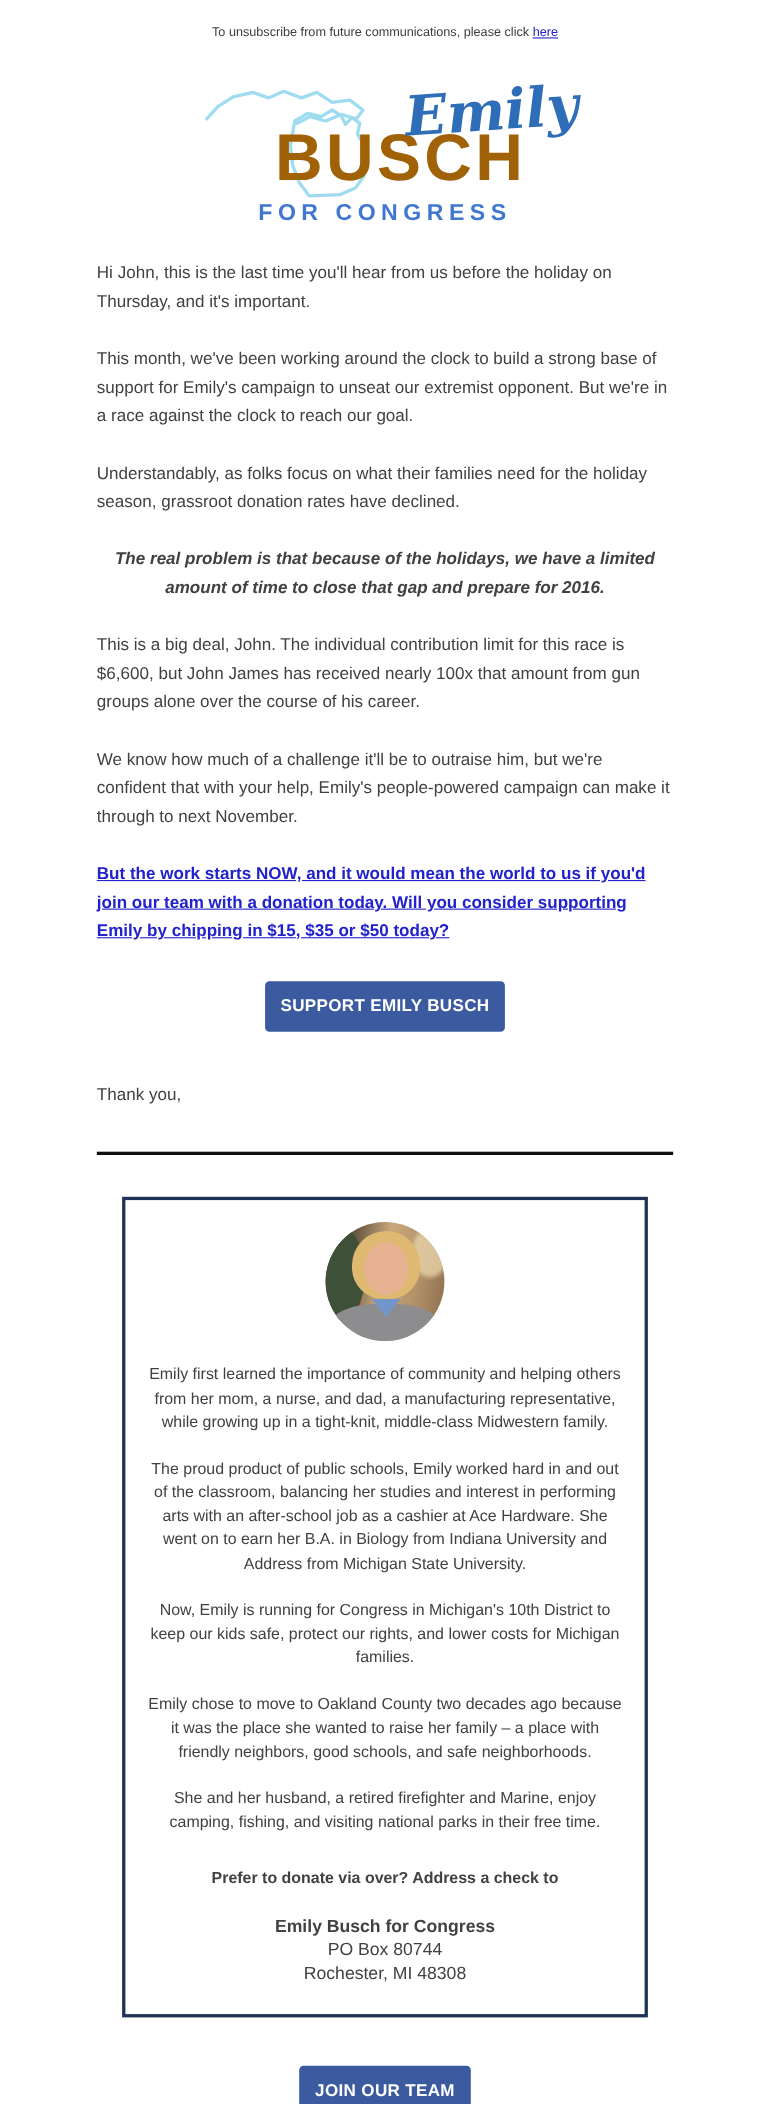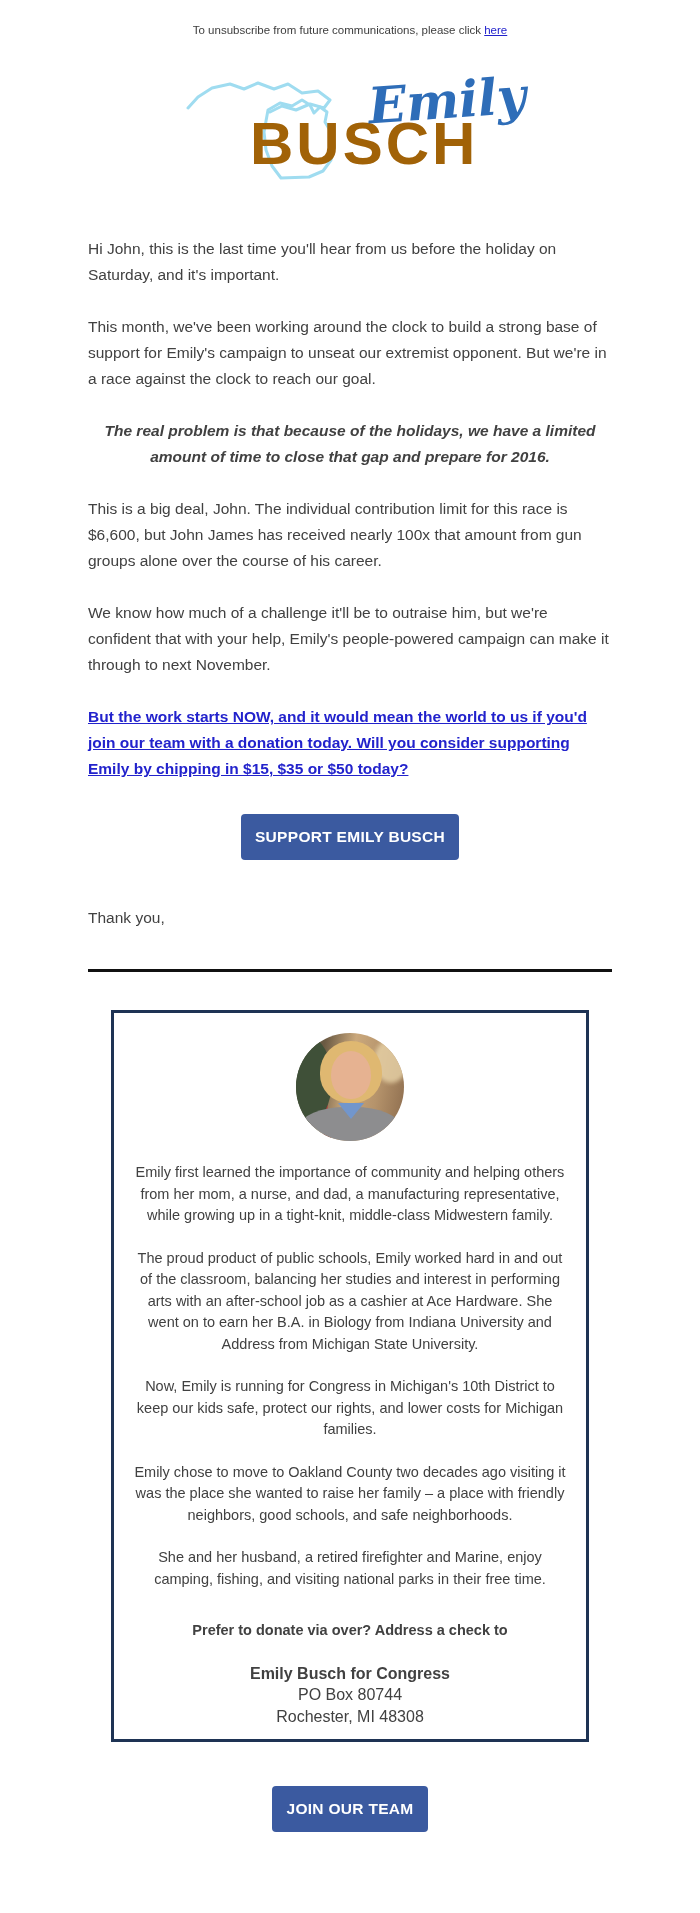--- a/index.html
+++ b/index.html
@@ -77,6 +77,7 @@
     </svg>
     <div class="script">Emily</div>
     <div class="busch">BUSCH</div>
+    <div class="tagline">FOR CONGRESS</div>
   </div>
 
   <div class="content">

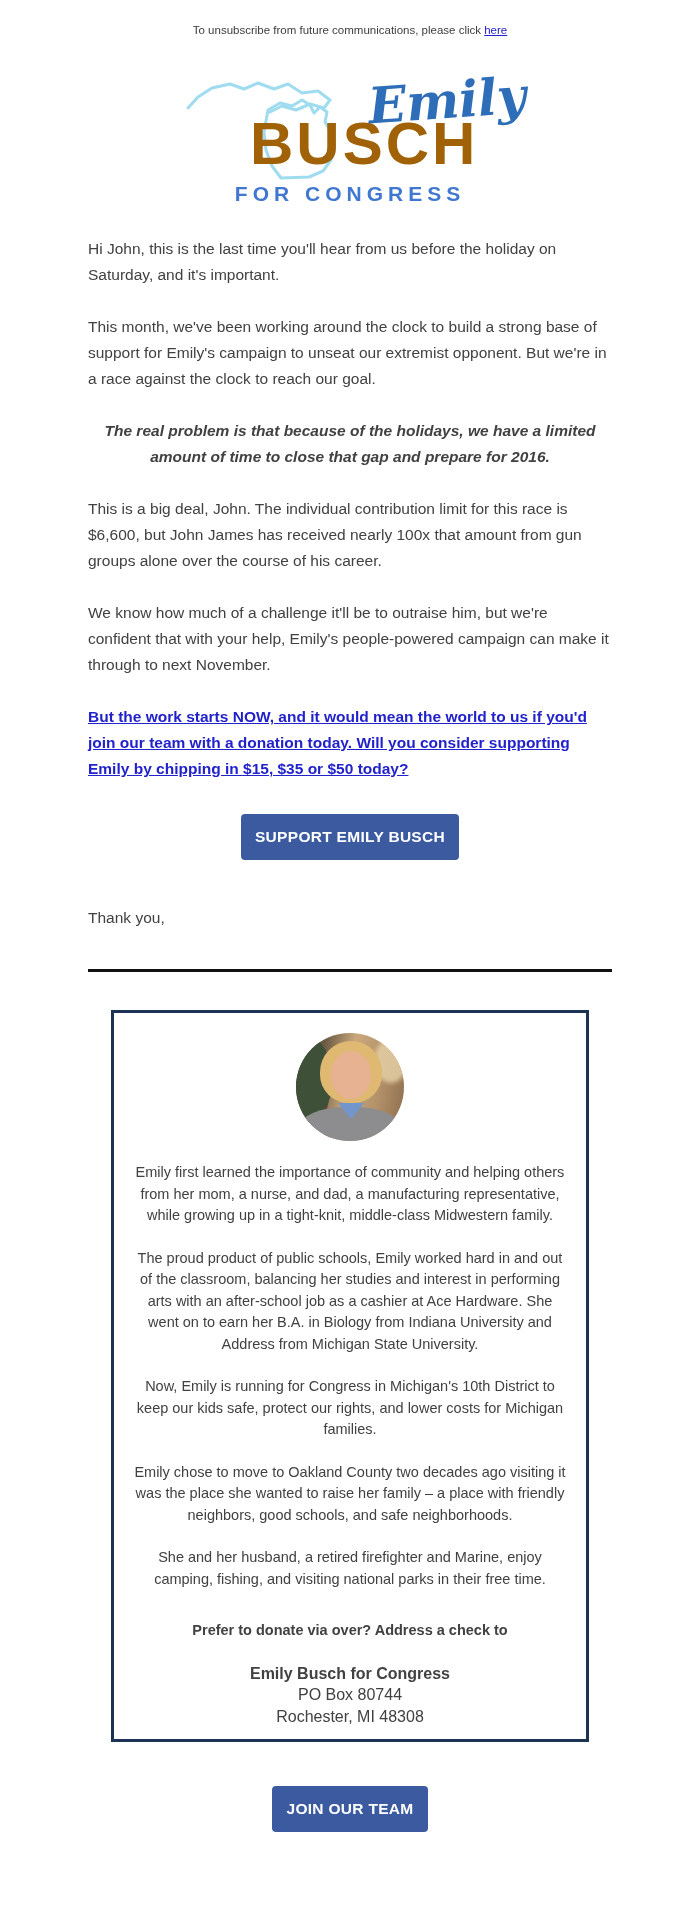--- a/index.html
+++ b/index.html
@@ -81,7 +81,7 @@
   </div>
 
   <div class="content">
-    <p>Hi John, this is the last time you'll hear from us before the holiday on Saturday, and it's important.</p>
+    <p>Hi John, this is the last time you'll hear from us before the holiday on Thursday, and it's important.</p>
     <p>This month, we've been working around the clock to build a strong base of support for Emily's campaign to unseat our extremist opponent. But we're in a race against the clock to reach our goal.</p>
     <p class="emphasis">The real problem is that because of the holidays, we have a limited amount of time to close that gap and prepare for 2016.</p>
     <p>This is a big deal, John. The individual contribution limit for this race is $6,600, but John James has received nearly 100x that amount from gun groups alone over the course of his career.</p>

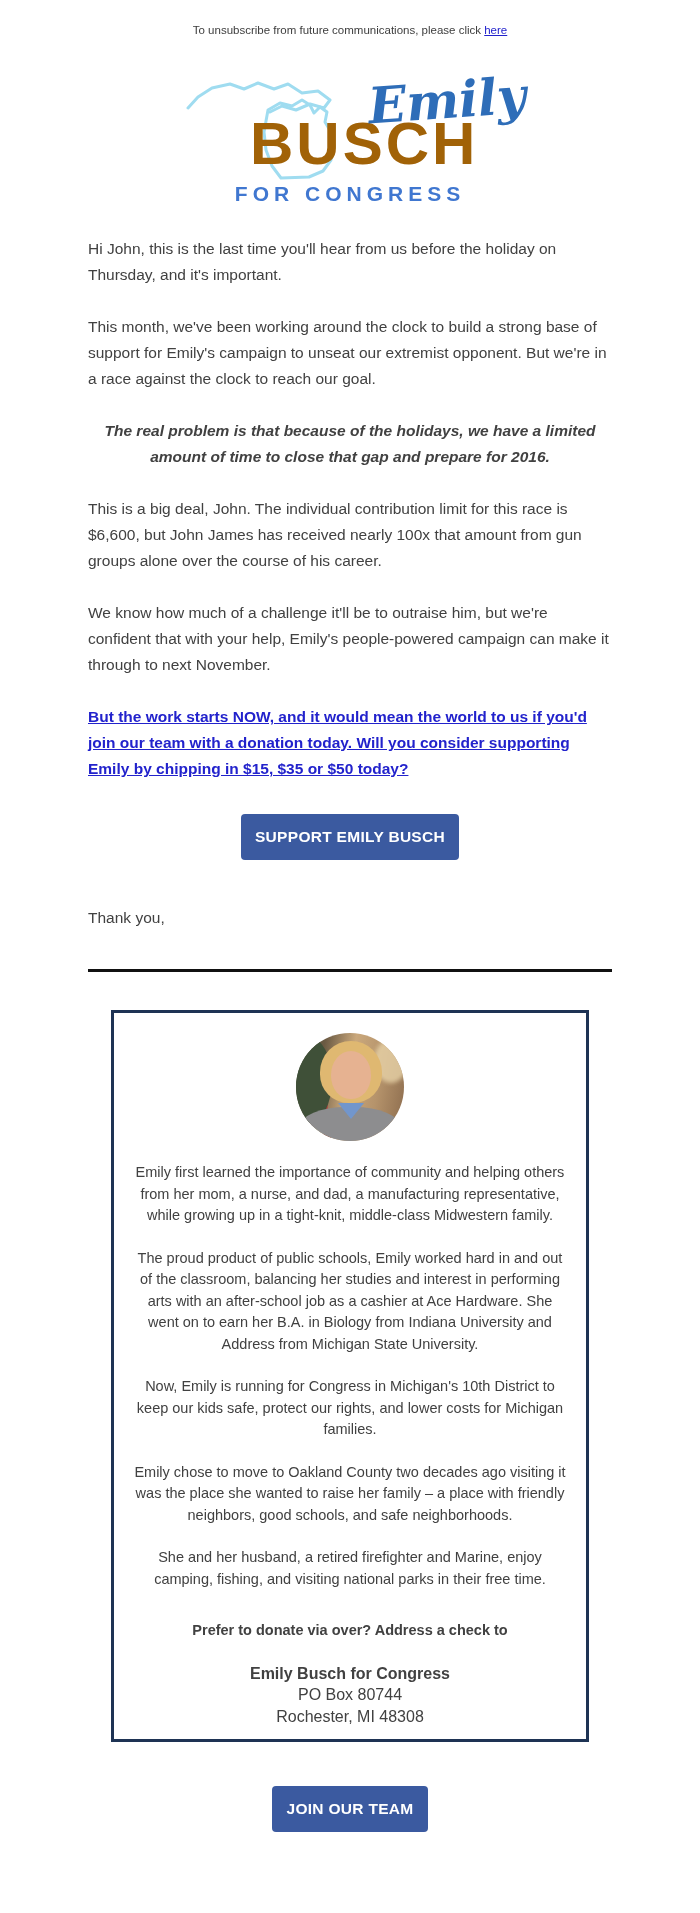--- a/index.html
+++ b/index.html
@@ -83,6 +83,7 @@
   <div class="content">
     <p>Hi John, this is the last time you'll hear from us before the holiday on Thursday, and it's important.</p>
     <p>This month, we've been working around the clock to build a strong base of support for Emily's campaign to unseat our extremist opponent. But we're in a race against the clock to reach our goal.</p>
+    <p>Understandably, as folks focus on what their families need for the holiday season, grassroot donation rates have declined.</p>
     <p class="emphasis">The real problem is that because of the holidays, we have a limited amount of time to close that gap and prepare for 2016.</p>
     <p>This is a big deal, John. The individual contribution limit for this race is $6,600, but John James has received nearly 100x that amount from gun groups alone over the course of his career.</p>
     <p>We know how much of a challenge it'll be to outraise him, but we're confident that with your help, Emily's people-powered campaign can make it through to next November.</p>

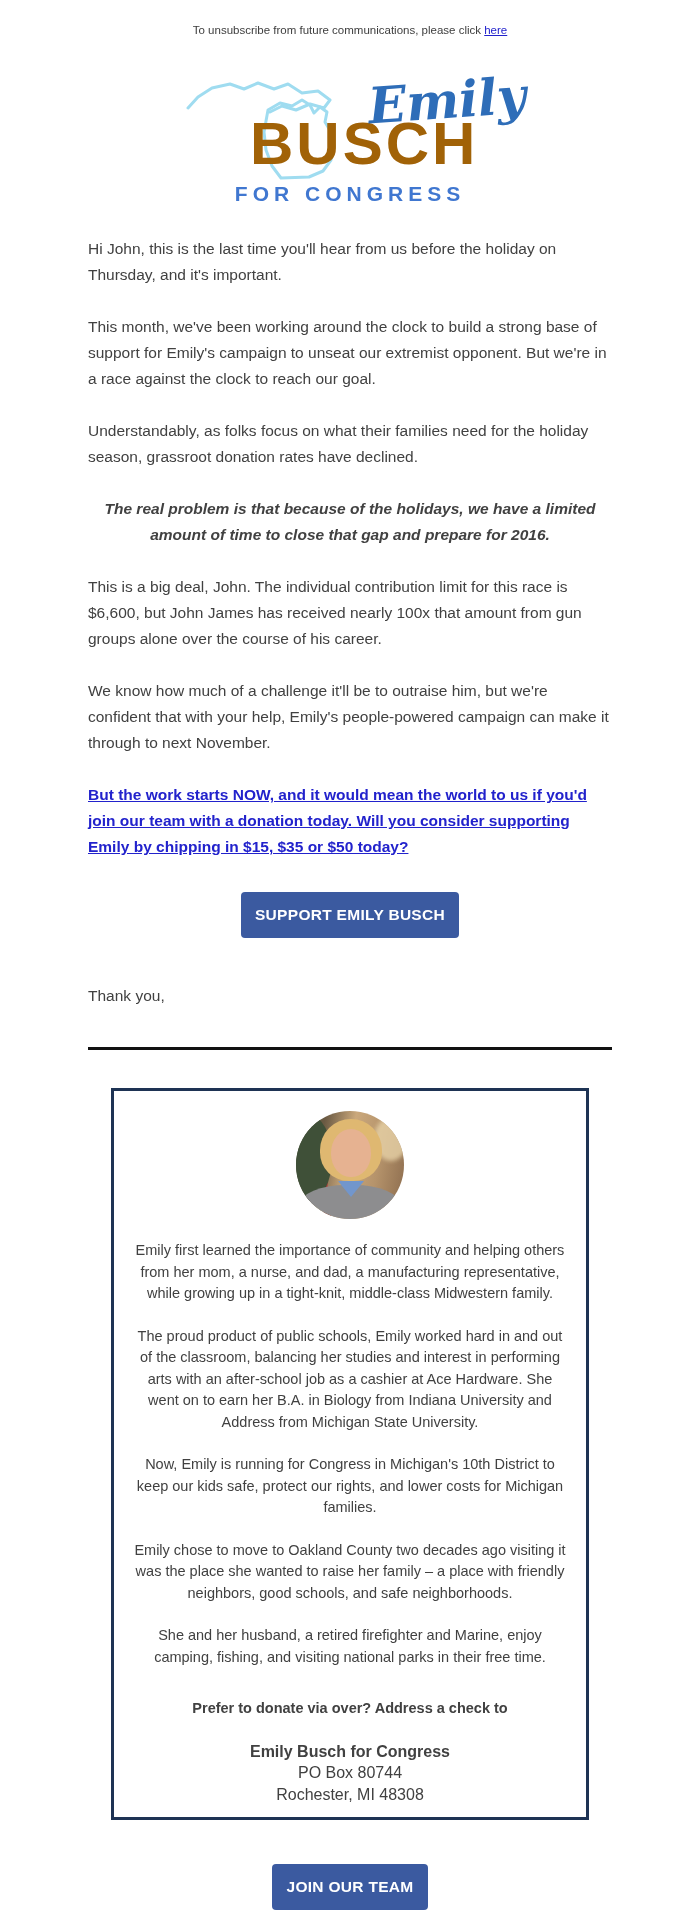--- a/index.html
+++ b/index.html
@@ -37,7 +37,7 @@
   hr.divider{border:none;border-top:3px solid #111111;margin:38px 0 0;}
 
   
-  .card{width:436px;margin:38px auto 0;border:3px solid #1e3354;padding:20px 18px 12px;}
+  .card{width:436px;margin:38px auto 0;border:3px solid #1e3354;padding:20px 18px 26px;}
   .photo{position:relative;width:108px;height:108px;margin:0 auto 14px;border-radius:50%;
     overflow:hidden;background:linear-gradient(100deg,#44523c 0%,#6b5a43 24%,#caa87c 48%,#b5936b 72%,#8a6a4c 100%);}
   .photo .tree{position:absolute;left:-10px;top:4px;width:46px;height:86px;background:#3f5038;

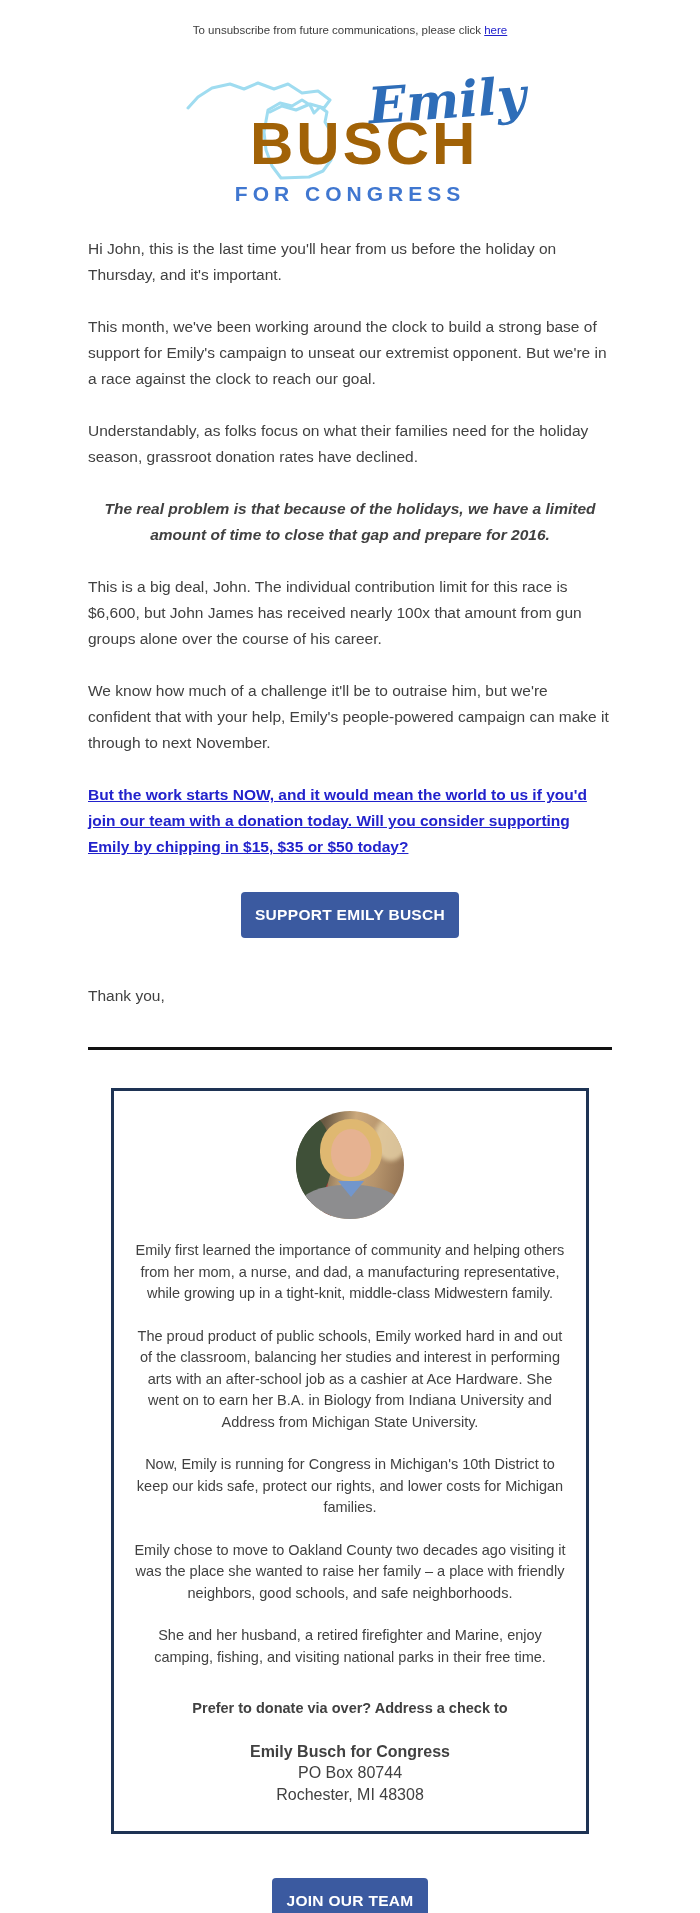--- a/index.html
+++ b/index.html
@@ -115,7 +115,7 @@
     <p>Emily first learned the importance of community and helping others from her mom, a nurse, and dad, a manufacturing representative, while growing up in a tight-knit, middle-class Midwestern family.</p>
     <p>The proud product of public schools, Emily worked hard in and out of the classroom, balancing her studies and interest in performing arts with an after-school job as a cashier at Ace Hardware. She went on to earn her B.A. in Biology from Indiana University and Address from Michigan State University.</p>
     <p>Now, Emily is running for Congress in Michigan's 10th District to keep our kids safe, protect our rights, and lower costs for Michigan families.</p>
-    <p>Emily chose to move to Oakland County two decades ago visiting it was the place she wanted to raise her family – a place with friendly neighbors, good schools, and safe neighborhoods.</p>
+    <p>Emily chose to move to Oakland County two decades ago because it was the place she wanted to raise her family – a place with friendly neighbors, good schools, and safe neighborhoods.</p>
     <p>She and her husband, a retired firefighter and Marine, enjoy camping, fishing, and visiting national parks in their free time.</p>
 
     <p class="mail-head">Prefer to donate via over? Address a check to</p>

